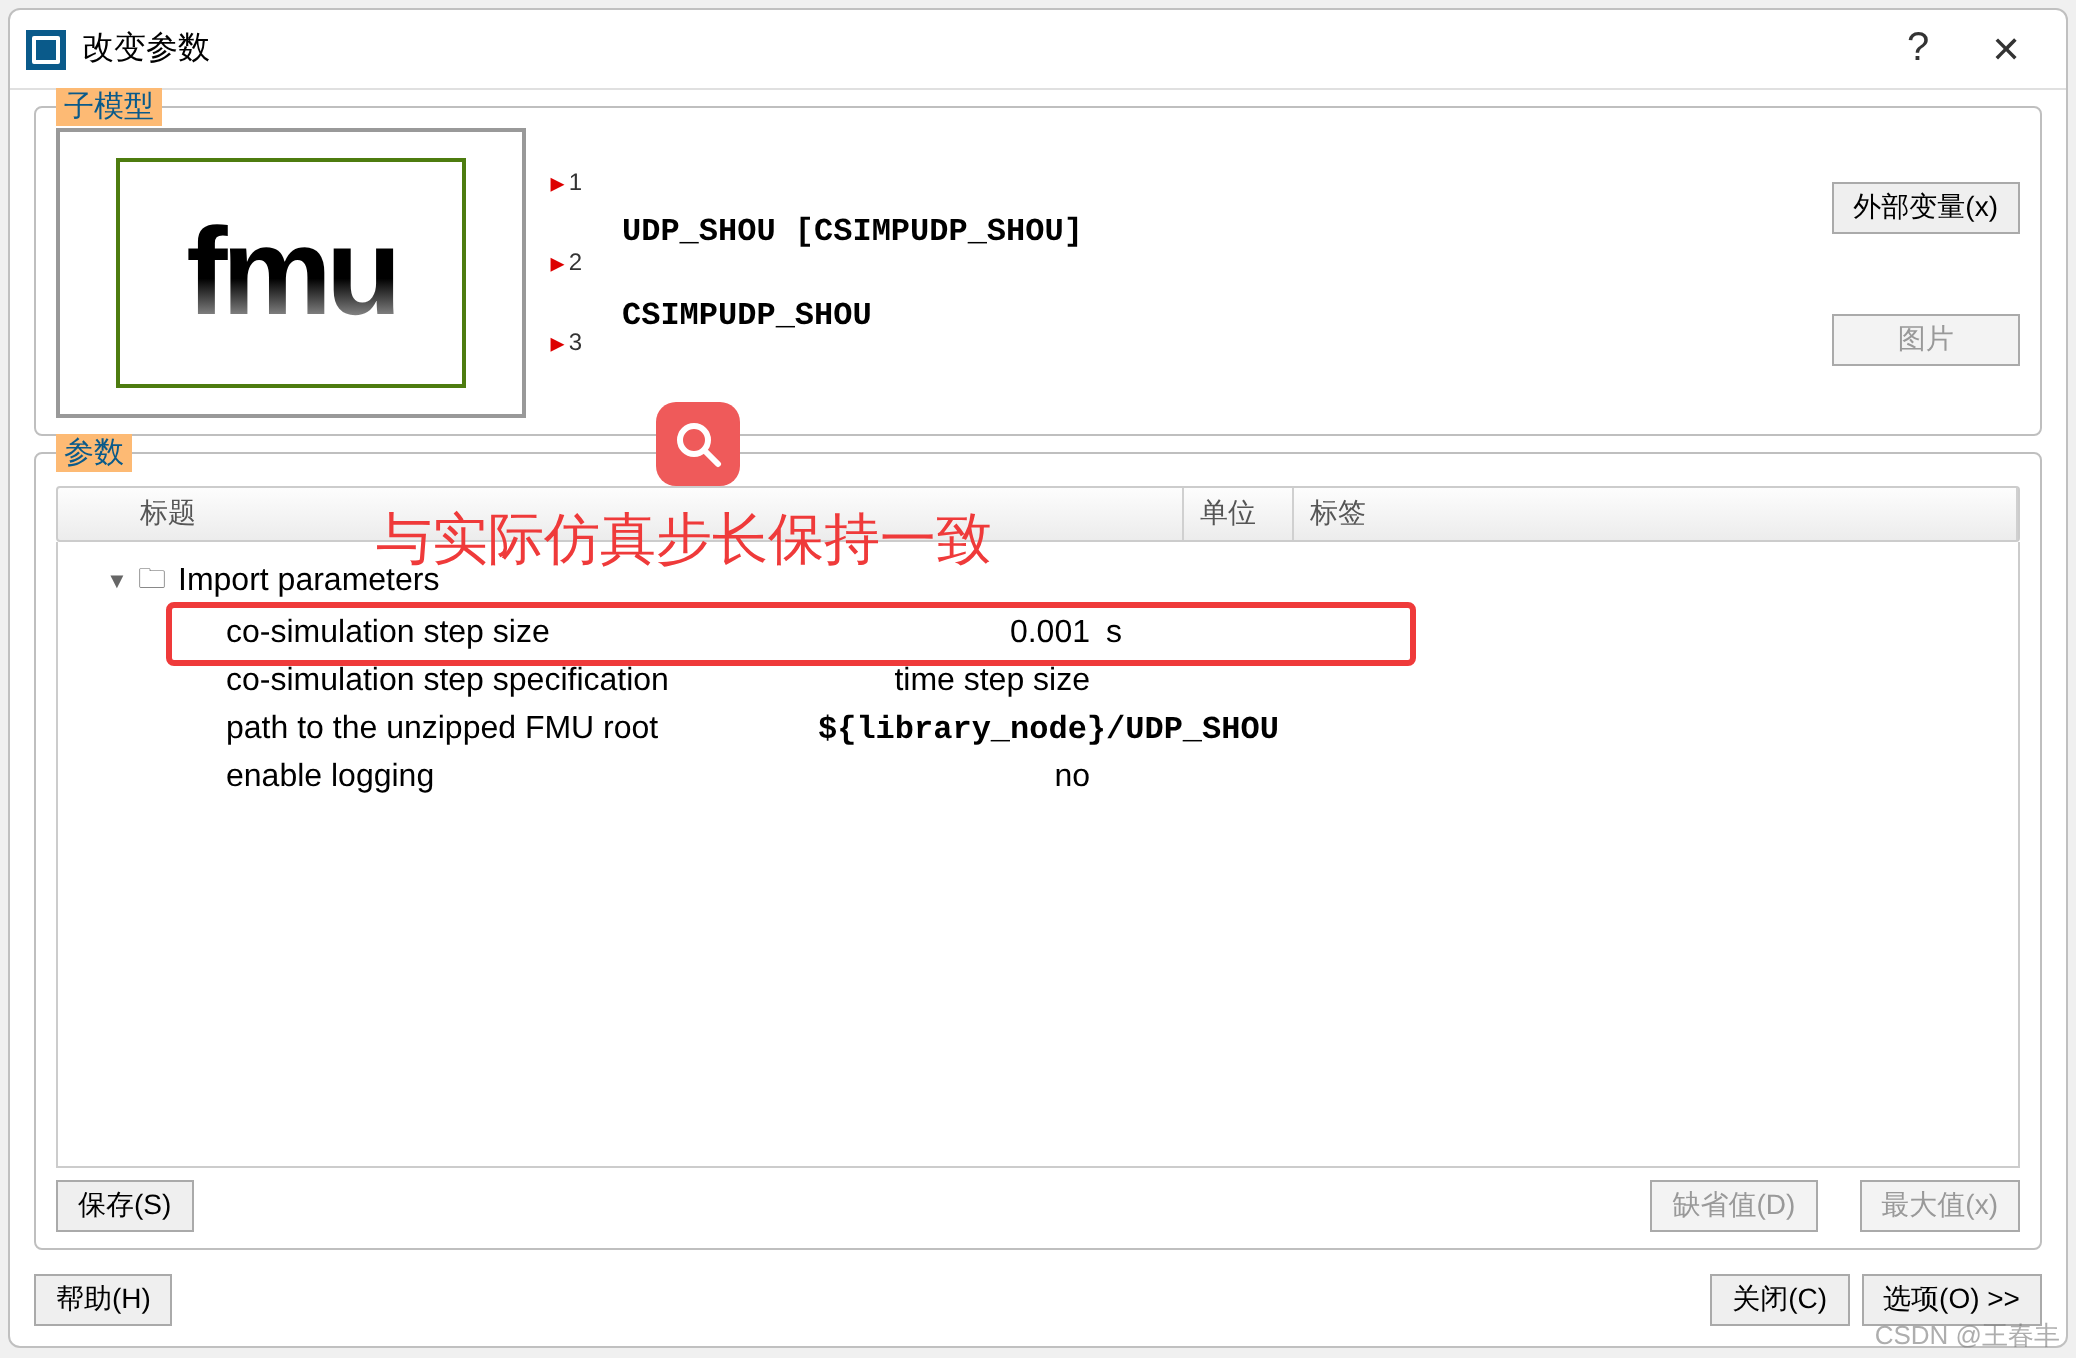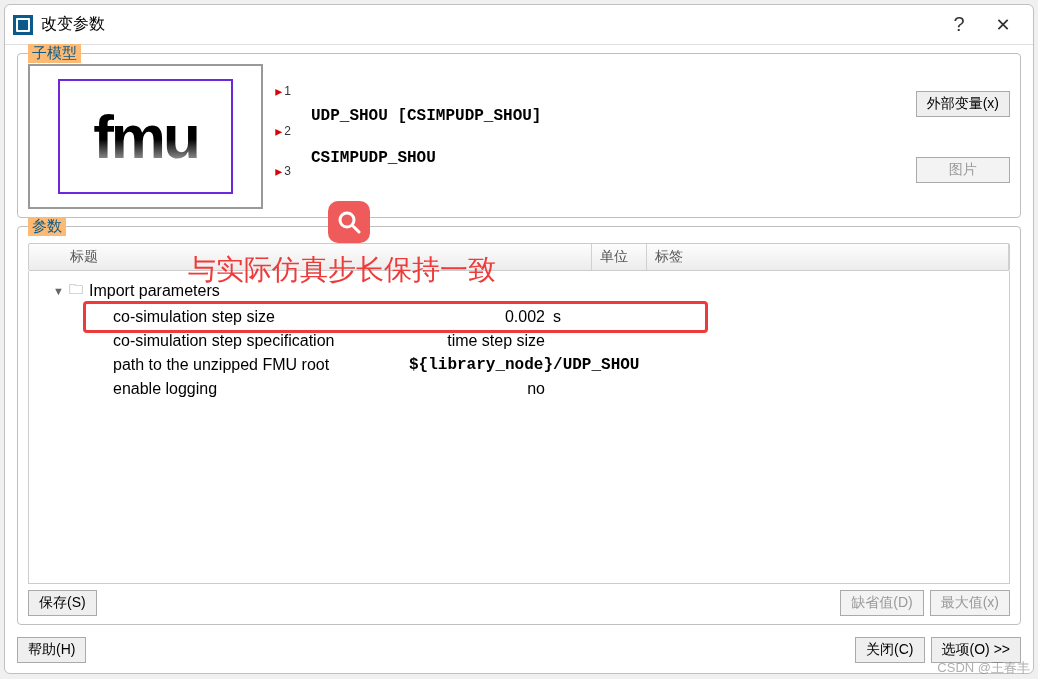--- a/index.html
+++ b/index.html
@@ -76,7 +76,7 @@
     }
     .fmu-inner {
       width: 175px; height: 115px;
-      border: 2px solid #6d28d9;
+      border: 2px solid #4d7c0f;
       display: flex; align-items: center; justify-content: center;
     }
     .fmu-text {

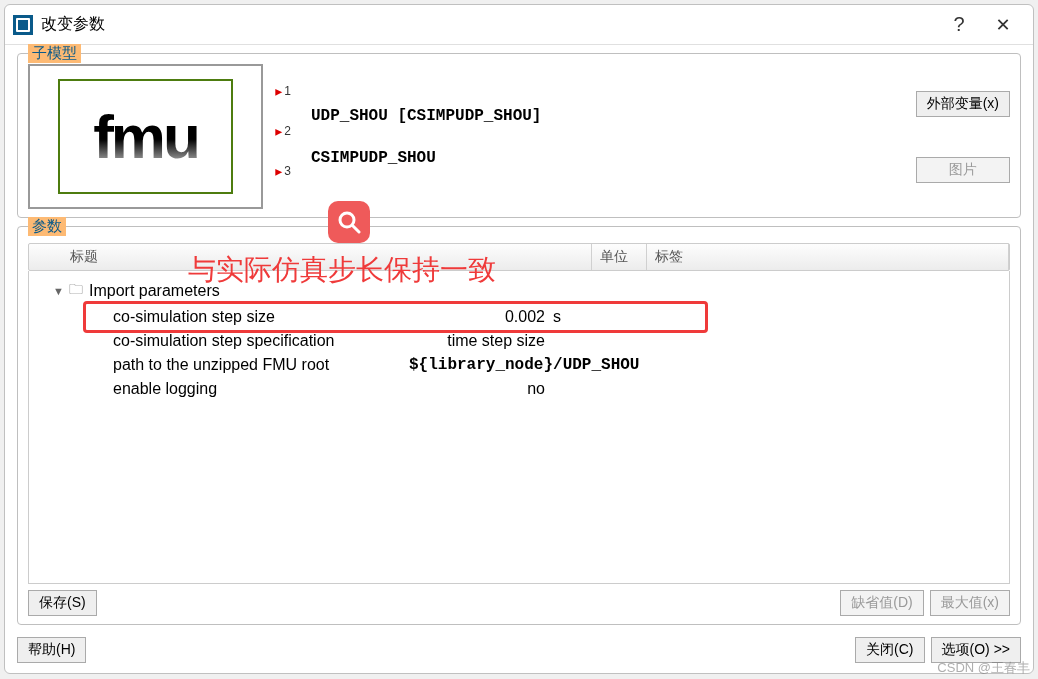--- a/index.html
+++ b/index.html
@@ -238,7 +238,7 @@
 
         <div class="param-row">
           <div class="pname">co-simulation step size</div>
-          <div class="pval">0.002</div>
+          <div class="pval">0.001</div>
           <div class="punit">s</div>
         </div>
         <div class="highlight-box" style="left:54px; top:30px; width:625px; height:32px;"></div>

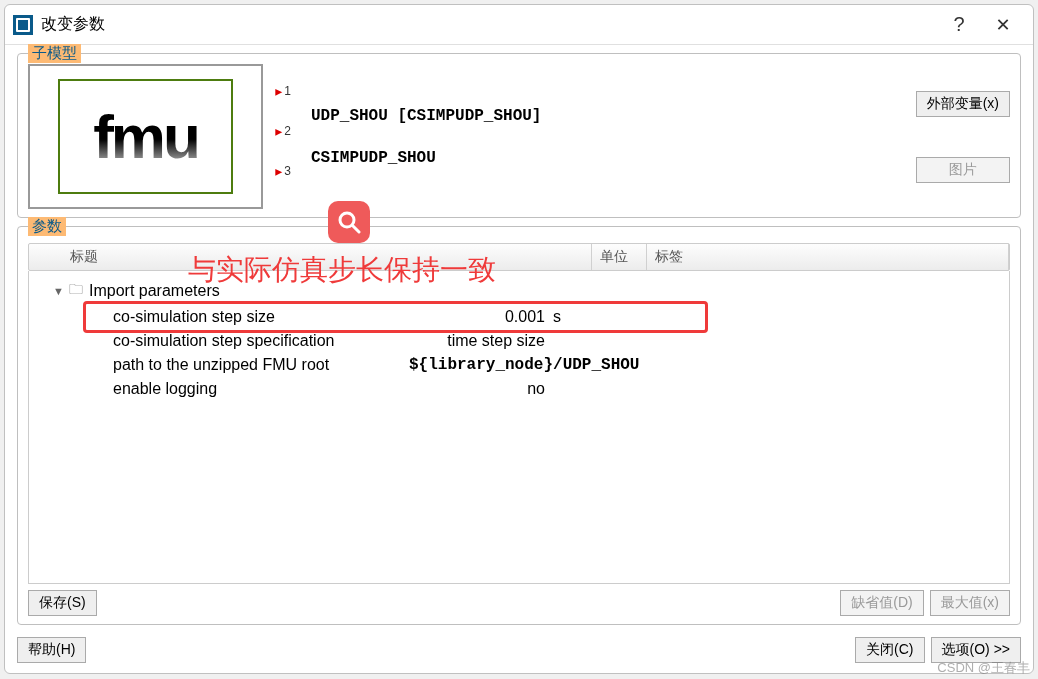--- a/index.html
+++ b/index.html
@@ -154,7 +154,7 @@
       pointer-events:none;
       z-index:3;
     }
-    .footer-row { display:flex; gap:6px; margin-top:6px;}
+    .footer-row { display:flex; gap:21px; margin-top:6px;}
     .footer-row .spacer { flex:1; }
     .bottom-bar { display:flex; gap:6px; padding: 4px 12px 10px 12px;}
     .bottom-bar .spacer { flex:1; }

